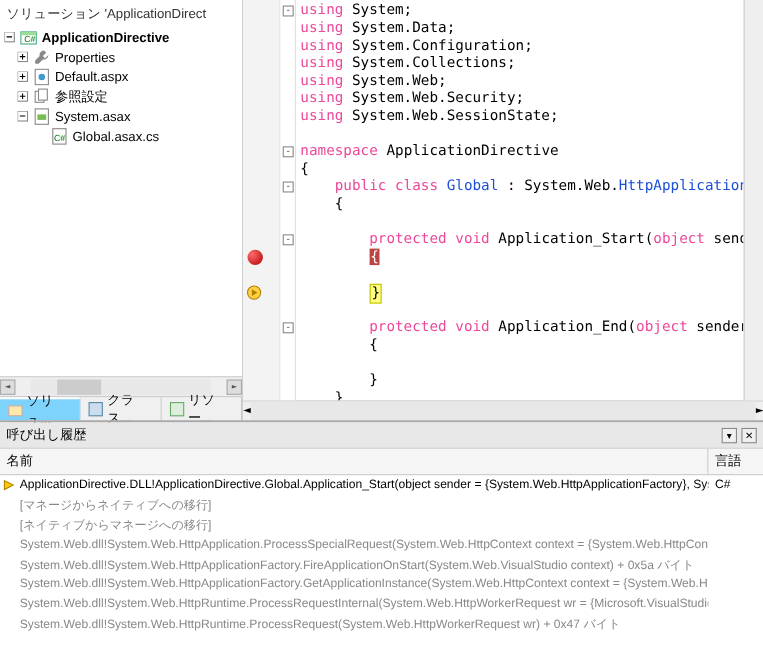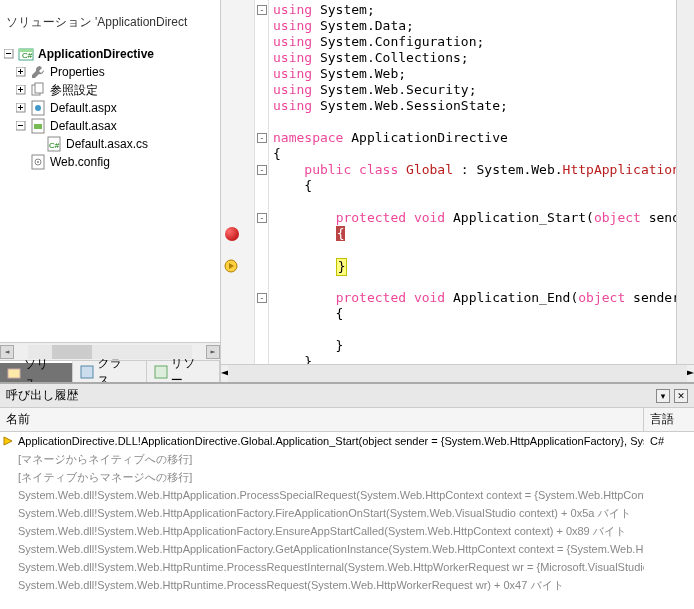--- a/index.html
+++ b/index.html
@@ -6,7 +6,7 @@
   body { font-family: "MS Gothic", "Consolas", monospace; font-size: 12px; background: #fff; width: 694px; height: 609px; overflow: hidden; display: flex; flex-direction: column; }
   .top-area { display: flex; height: 382px; }
   .solution-explorer { width: 221px; border-right: 1px solid #ccc; background: #fff; display: flex; flex-direction: column; }
-  .solution-title { padding: 14px 6px; font-family: "MS UI Gothic", sans-serif; color: #333; }
+  .solution-title { padding: 4px 6px; font-family: "MS UI Gothic", sans-serif; color: #333; }
   .tree { flex: 1; overflow: hidden; }
   .tree ul { list-style: none; }
   .tree li { white-space: nowrap; }

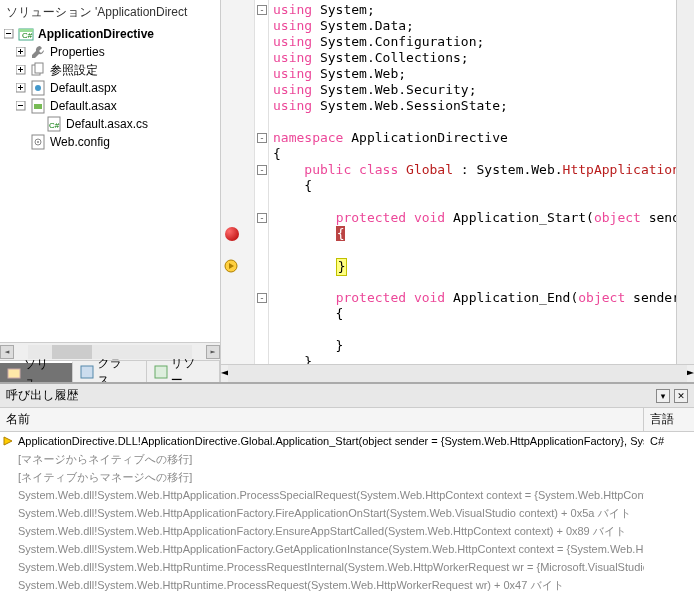--- a/index.html
+++ b/index.html
@@ -106,29 +106,29 @@
               </span>
               <span class="icon">
                 <svg width="16" height="16" viewBox="0 0 16 16">
+                  <rect x="2" y="1" width="12" height="14" fill="#fff" stroke="#888"></rect>
+                  <circle cx="8" cy="8" r="3" fill="#49c"></circle>
+                </svg>
+              </span>
+              <span class="label">Default.aspx</span>
+            </div>
+          </li>
+          <li>
+            <div class="node indent1">
+              <span class="twisty">
+                <svg width="10" height="10">
+                  <rect x="0" y="0" width="9" height="9" fill="#fff" stroke="#888"></rect>
+                  <line x1="2" y1="4.5" x2="7" y2="4.5" stroke="#000"></line>
+                  <line x1="4.5" y1="2" x2="4.5" y2="7" stroke="#000"></line>
+                </svg>
+              </span>
+              <span class="icon">
+                <svg width="16" height="16" viewBox="0 0 16 16">
                   <rect x="2" y="3" width="8" height="10" fill="#fff" stroke="#888"></rect>
                   <rect x="5" y="1" width="8" height="10" fill="#fff" stroke="#888"></rect>
                 </svg>
               </span>
               <span class="label">参照設定</span>
-            </div>
-          </li>
-          <li>
-            <div class="node indent1">
-              <span class="twisty">
-                <svg width="10" height="10">
-                  <rect x="0" y="0" width="9" height="9" fill="#fff" stroke="#888"></rect>
-                  <line x1="2" y1="4.5" x2="7" y2="4.5" stroke="#000"></line>
-                  <line x1="4.5" y1="2" x2="4.5" y2="7" stroke="#000"></line>
-                </svg>
-              </span>
-              <span class="icon">
-                <svg width="16" height="16" viewBox="0 0 16 16">
-                  <rect x="2" y="1" width="12" height="14" fill="#fff" stroke="#888"></rect>
-                  <circle cx="8" cy="8" r="3" fill="#49c"></circle>
-                </svg>
-              </span>
-              <span class="label">Default.aspx</span>
             </div>
           </li>
           <li>

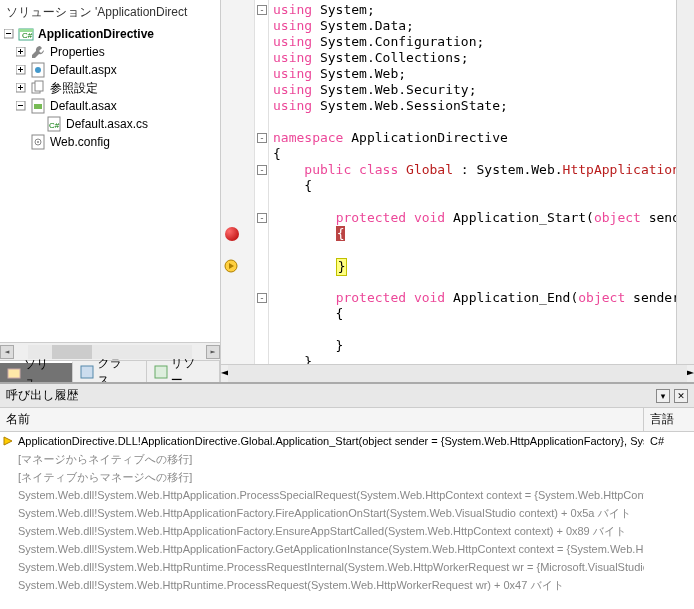--- a/index.html
+++ b/index.html
@@ -145,7 +145,7 @@
                   <rect x="4" y="6" width="8" height="5" fill="#7b5"></rect>
                 </svg>
               </span>
-              <span class="label">Default.asax</span>
+              <span class="label">System.asax</span>
             </div>
           </li>
           <li>

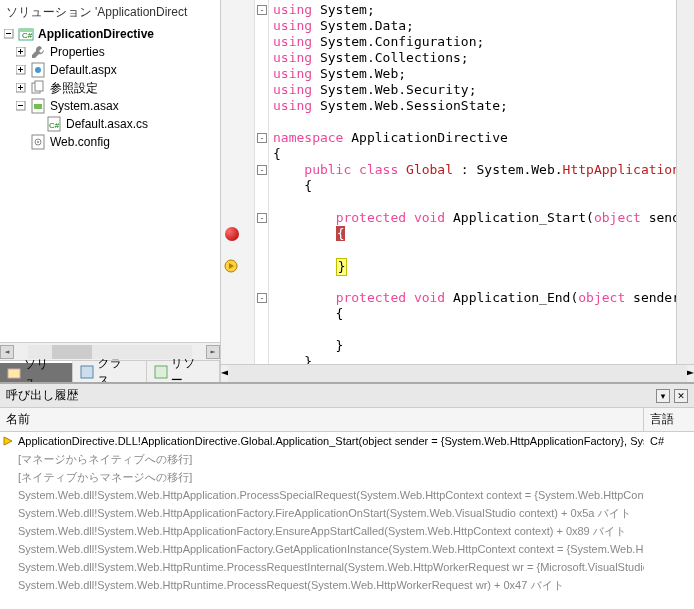--- a/index.html
+++ b/index.html
@@ -157,7 +157,7 @@
                   <text x="3" y="12" font-size="8" fill="#070">C#</text>
                 </svg>
               </span>
-              <span class="label">Default.asax.cs</span>
+              <span class="label">Global.asax.cs</span>
             </div>
           </li>
           <li>

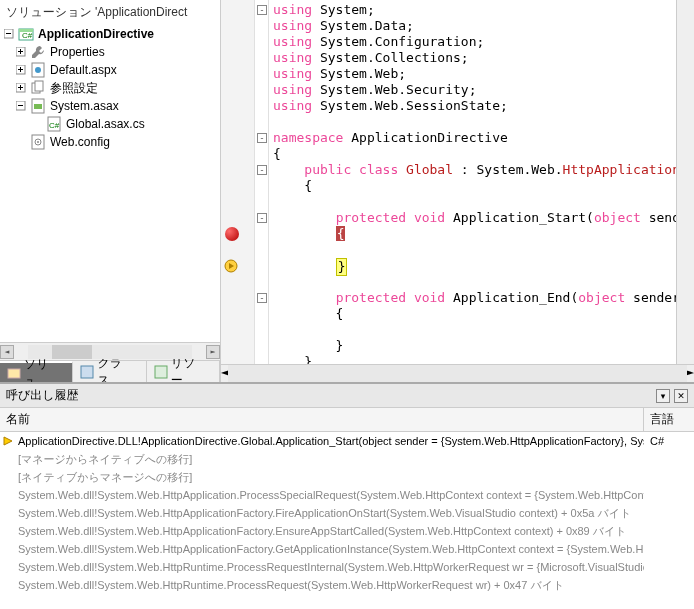--- a/index.html
+++ b/index.html
@@ -160,19 +160,6 @@
               <span class="label">Global.asax.cs</span>
             </div>
           </li>
-          <li>
-            <div class="node indent1">
-              <span class="twisty"></span>
-              <span class="icon">
-                <svg width="16" height="16" viewBox="0 0 16 16">
-                  <rect x="2" y="1" width="12" height="14" fill="#fff" stroke="#888"></rect>
-                  <circle cx="8" cy="8" r="3" fill="none" stroke="#888"></circle>
-                  <circle cx="8" cy="8" r="1" fill="#888"></circle>
-                </svg>
-              </span>
-              <span class="label">Web.config</span>
-            </div>
-          </li>
         </ul>
       </div>
     <div class="hscroll">

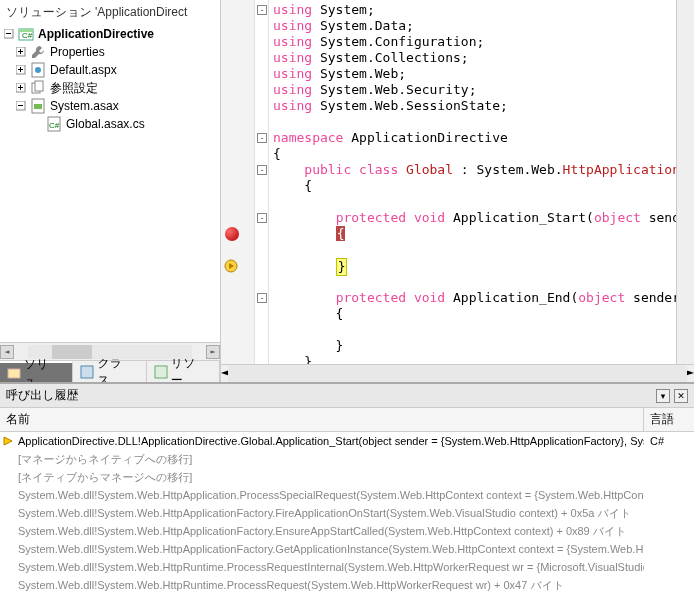--- a/index.html
+++ b/index.html
@@ -30,7 +30,7 @@
   .outline-gutter { width: 14px; background: #fff; border-right: 1px solid #e0e0e0; }
   .code { flex: 1; font-family: Consolas, monospace; font-size: 13px; line-height: 16px; padding: 2px 4px; white-space: pre; overflow: hidden; position: relative; }
   .kw { color: #ec4899; }
-  .typ { color: #b91c1c; }
+  .typ { color: #1d4ed8; }
   .fold { position: absolute; left: 2px; width: 10px; height: 10px; border: 1px solid #888; background: #fff; font-size: 9px; line-height: 8px; text-align: center; color: #555; }
   .breakpoint { position: absolute; width: 14px; height: 14px; border-radius: 50%; background: radial-gradient(circle at 30% 30%, #ff6b6b, #b00000); left: 4px; }
   .ip-arrow { position: absolute; left: 3px; width: 15px; height: 14px; }

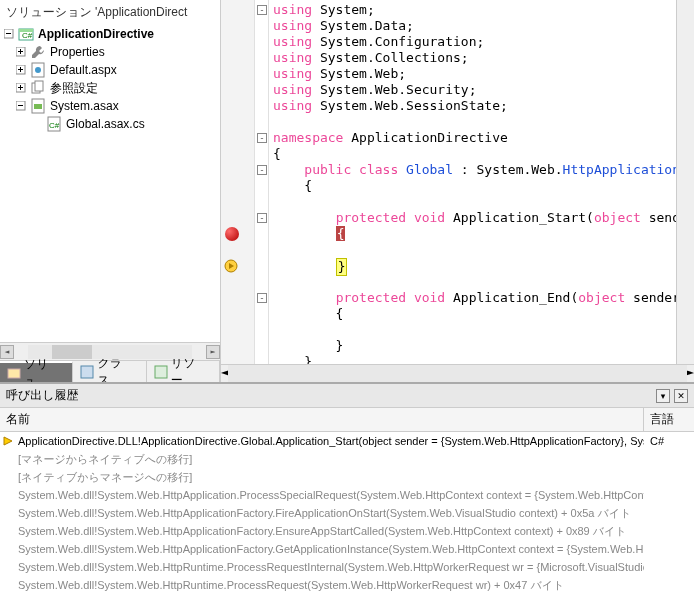--- a/index.html
+++ b/index.html
@@ -23,7 +23,7 @@
   .hscroll .btn { width: 14px; height: 14px; background: #ddd; border: 1px solid #aaa; display:flex; align-items:center; justify-content:center; font-size:8px; color:#555;}
   .se-tabs { display: flex; height: 22px; border-top: 1px solid #ccc; background: #f0f0f0; }
   .se-tab { display: flex; align-items: center; padding: 0 6px; border-right: 1px solid #ccc; font-family: "MS UI Gothic", sans-serif; gap: 2px; }
-  .se-tab.active { background: #737373; border-top: 2px solid #fff; }
+  .se-tab.active { background: #7dd3fc; border-top: 2px solid #fff; }
   .editor { flex: 1; display: flex; flex-direction: column; overflow: hidden; }
   .editor-body { flex: 1; display: flex; overflow: hidden; }
   .gutter { width: 34px; background: #f3f3f3; border-right: 1px solid #e0e0e0; position: relative; }

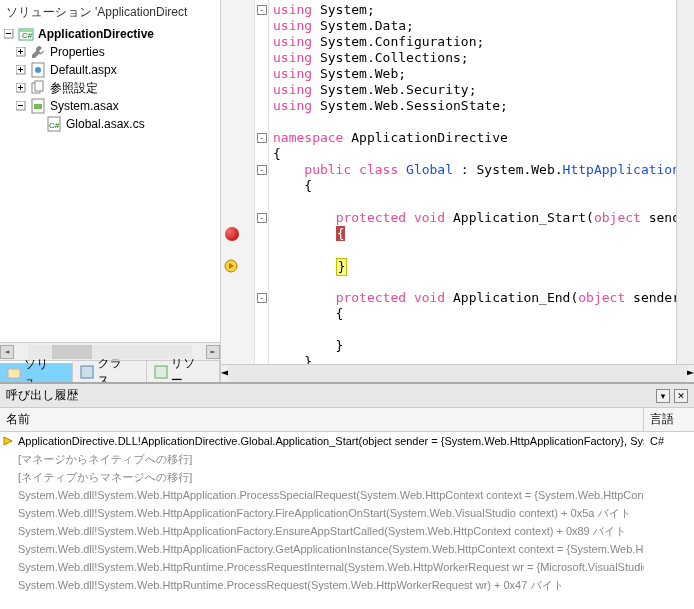--- a/index.html
+++ b/index.html
@@ -272,11 +272,6 @@
       </div>
       <div class="cs-row dim">
         <span class="mark"></span>
-        <span class="text">System.Web.dll!System.Web.HttpApplicationFactory.EnsureAppStartCalled(System.Web.HttpContext context) + 0x89 バイト</span>
-        <span class="lang"></span>
-      </div>
-      <div class="cs-row dim">
-        <span class="mark"></span>
         <span class="text">System.Web.dll!System.Web.HttpApplicationFactory.GetApplicationInstance(System.Web.HttpContext context = {System.Web.H</span>
         <span class="lang"></span>
       </div>

